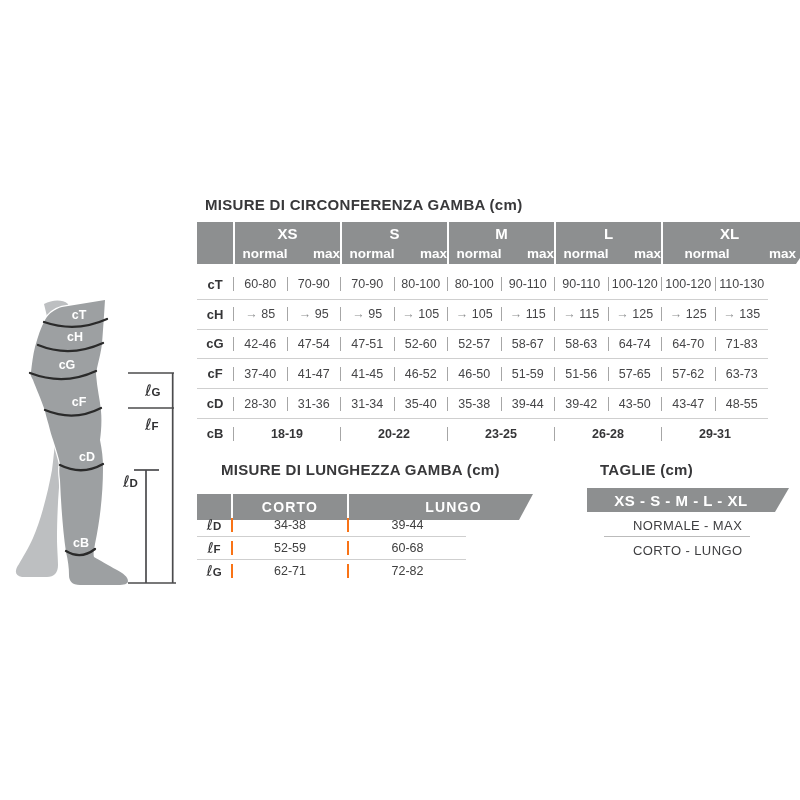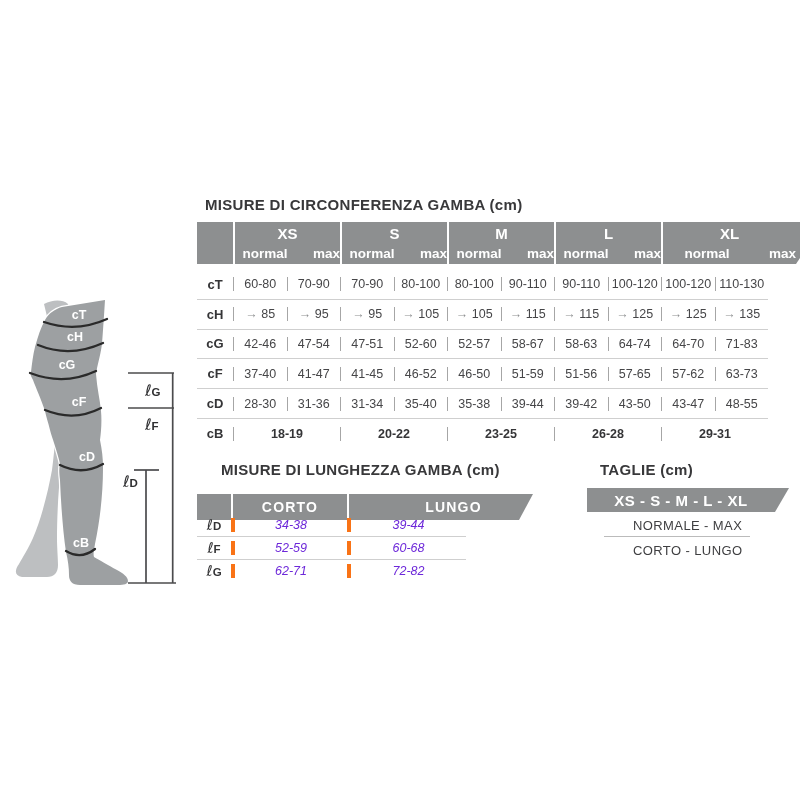--- a/index.html
+++ b/index.html
@@ -42,8 +42,8 @@
   .llabel{width:34px;text-align:center;color:#353537;}
   .llabel .script{font-family:"DejaVu Sans",sans-serif;font-size:15px;}
   .llabel .sub{font-size:11.5px;font-weight:bold;}
-  .lcell{box-sizing:border-box;border-left:4px solid #f97316;text-align:center;
-         font-size:12.5px;color:#6d28d9;font-style:italic;}
+  .lcell{box-sizing:border-box;border-left:2px solid #f97316;text-align:center;
+         font-size:12.5px;color:#404040;}
   .lcell.v1{width:116px;}.lcell.v2{width:119px;}
 
   

